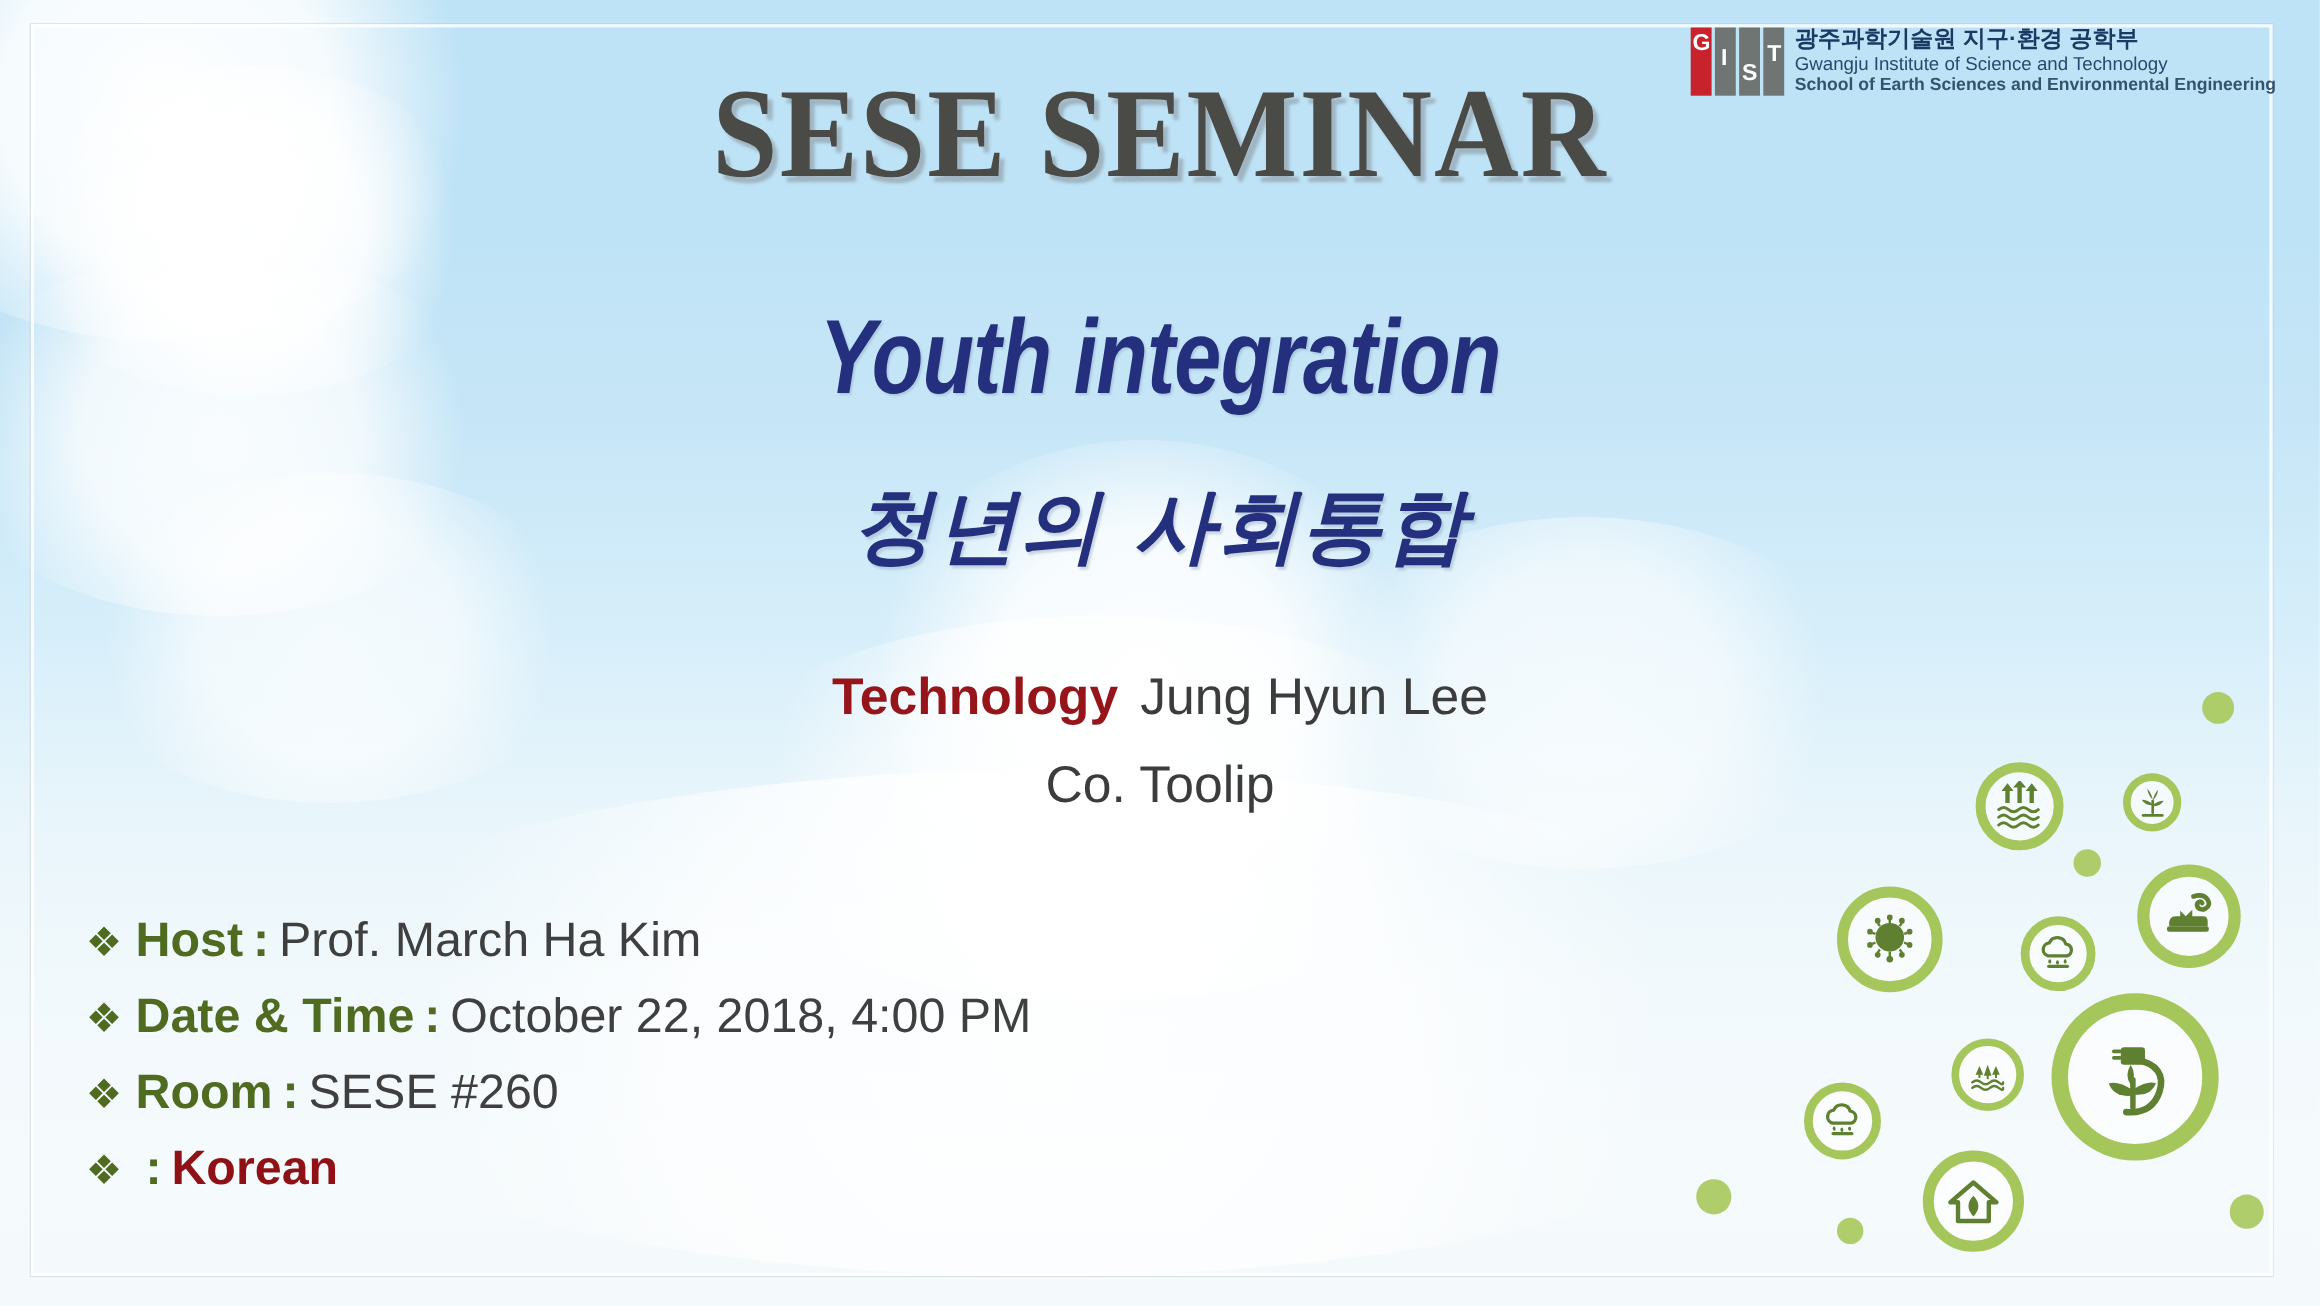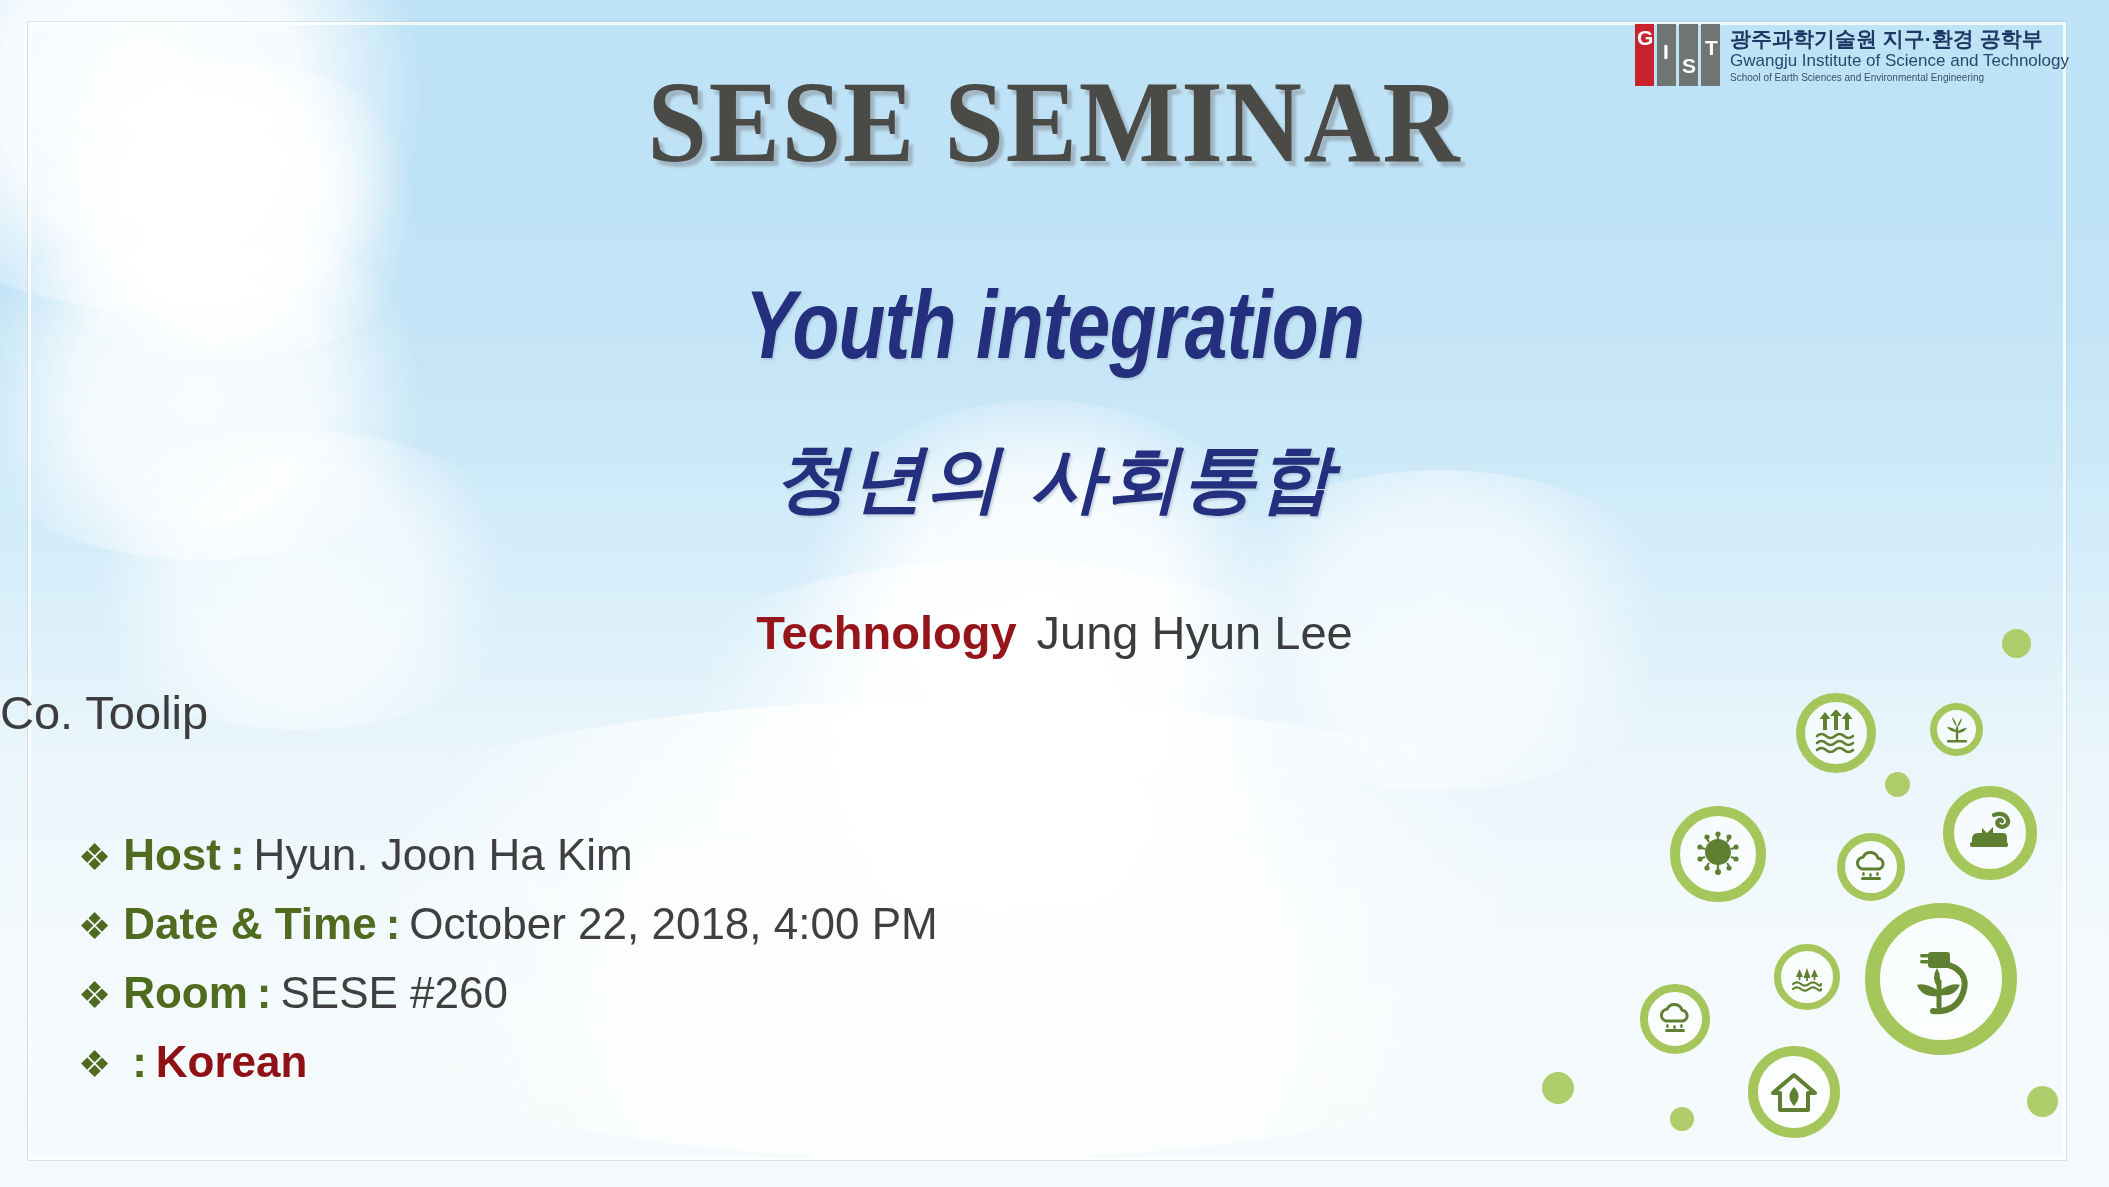--- a/index.html
+++ b/index.html
@@ -95,9 +95,10 @@
     white-space: nowrap;
   }
   #gist-en2 {
-    font-size: 10px;
+    font-size: 16px;
     color: #33536f;
     white-space: nowrap;
+    font-weight: bold;
   }
 
   

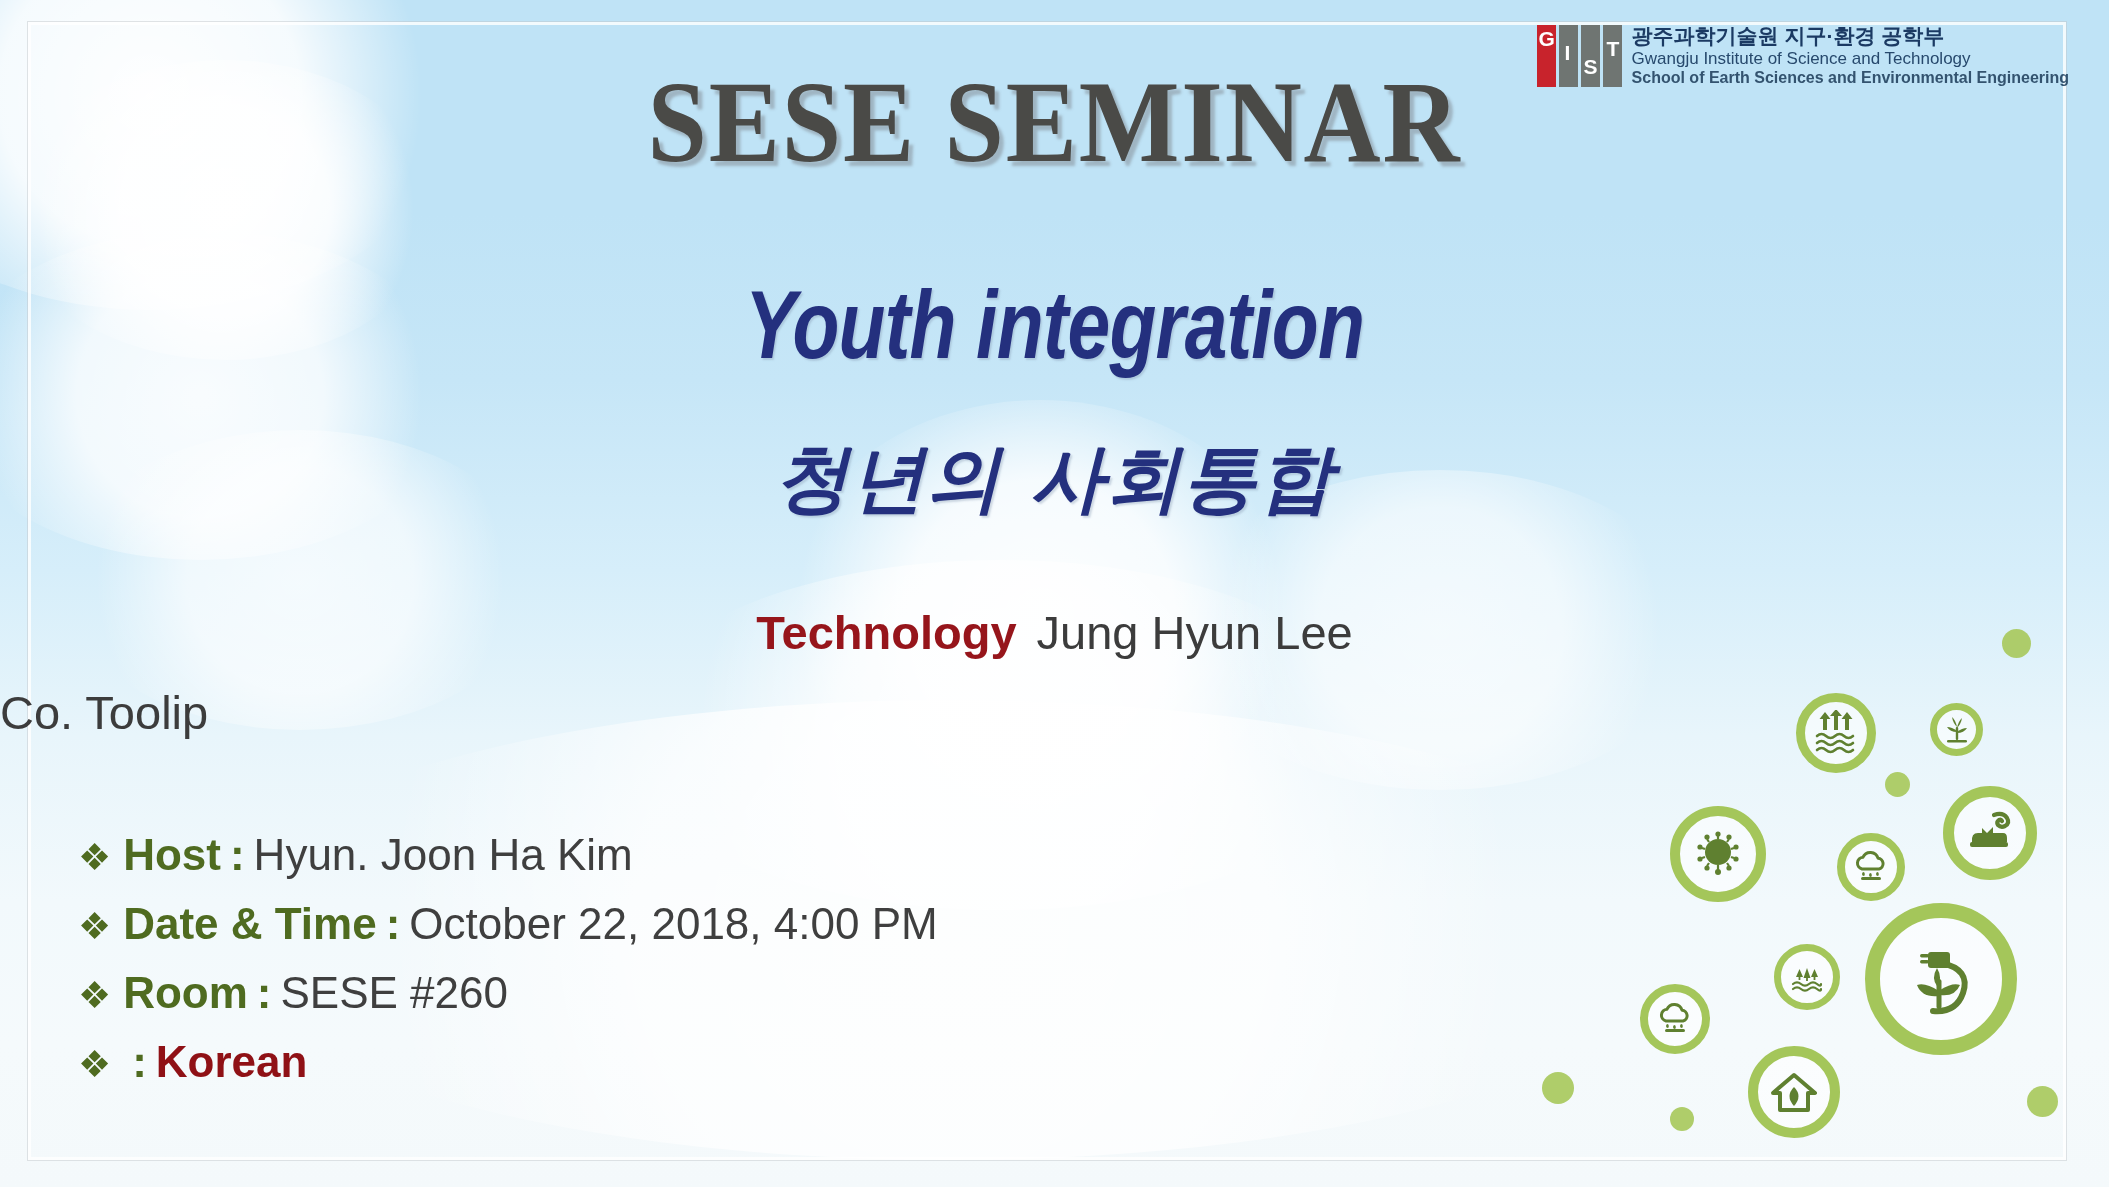--- a/index.html
+++ b/index.html
@@ -172,7 +172,7 @@
     left: 0;
     right: 0;
     top: 685px;
-    text-align: left;
+    text-align: center;
     font-size: 47px;
     color: #3c3c3c;
   }

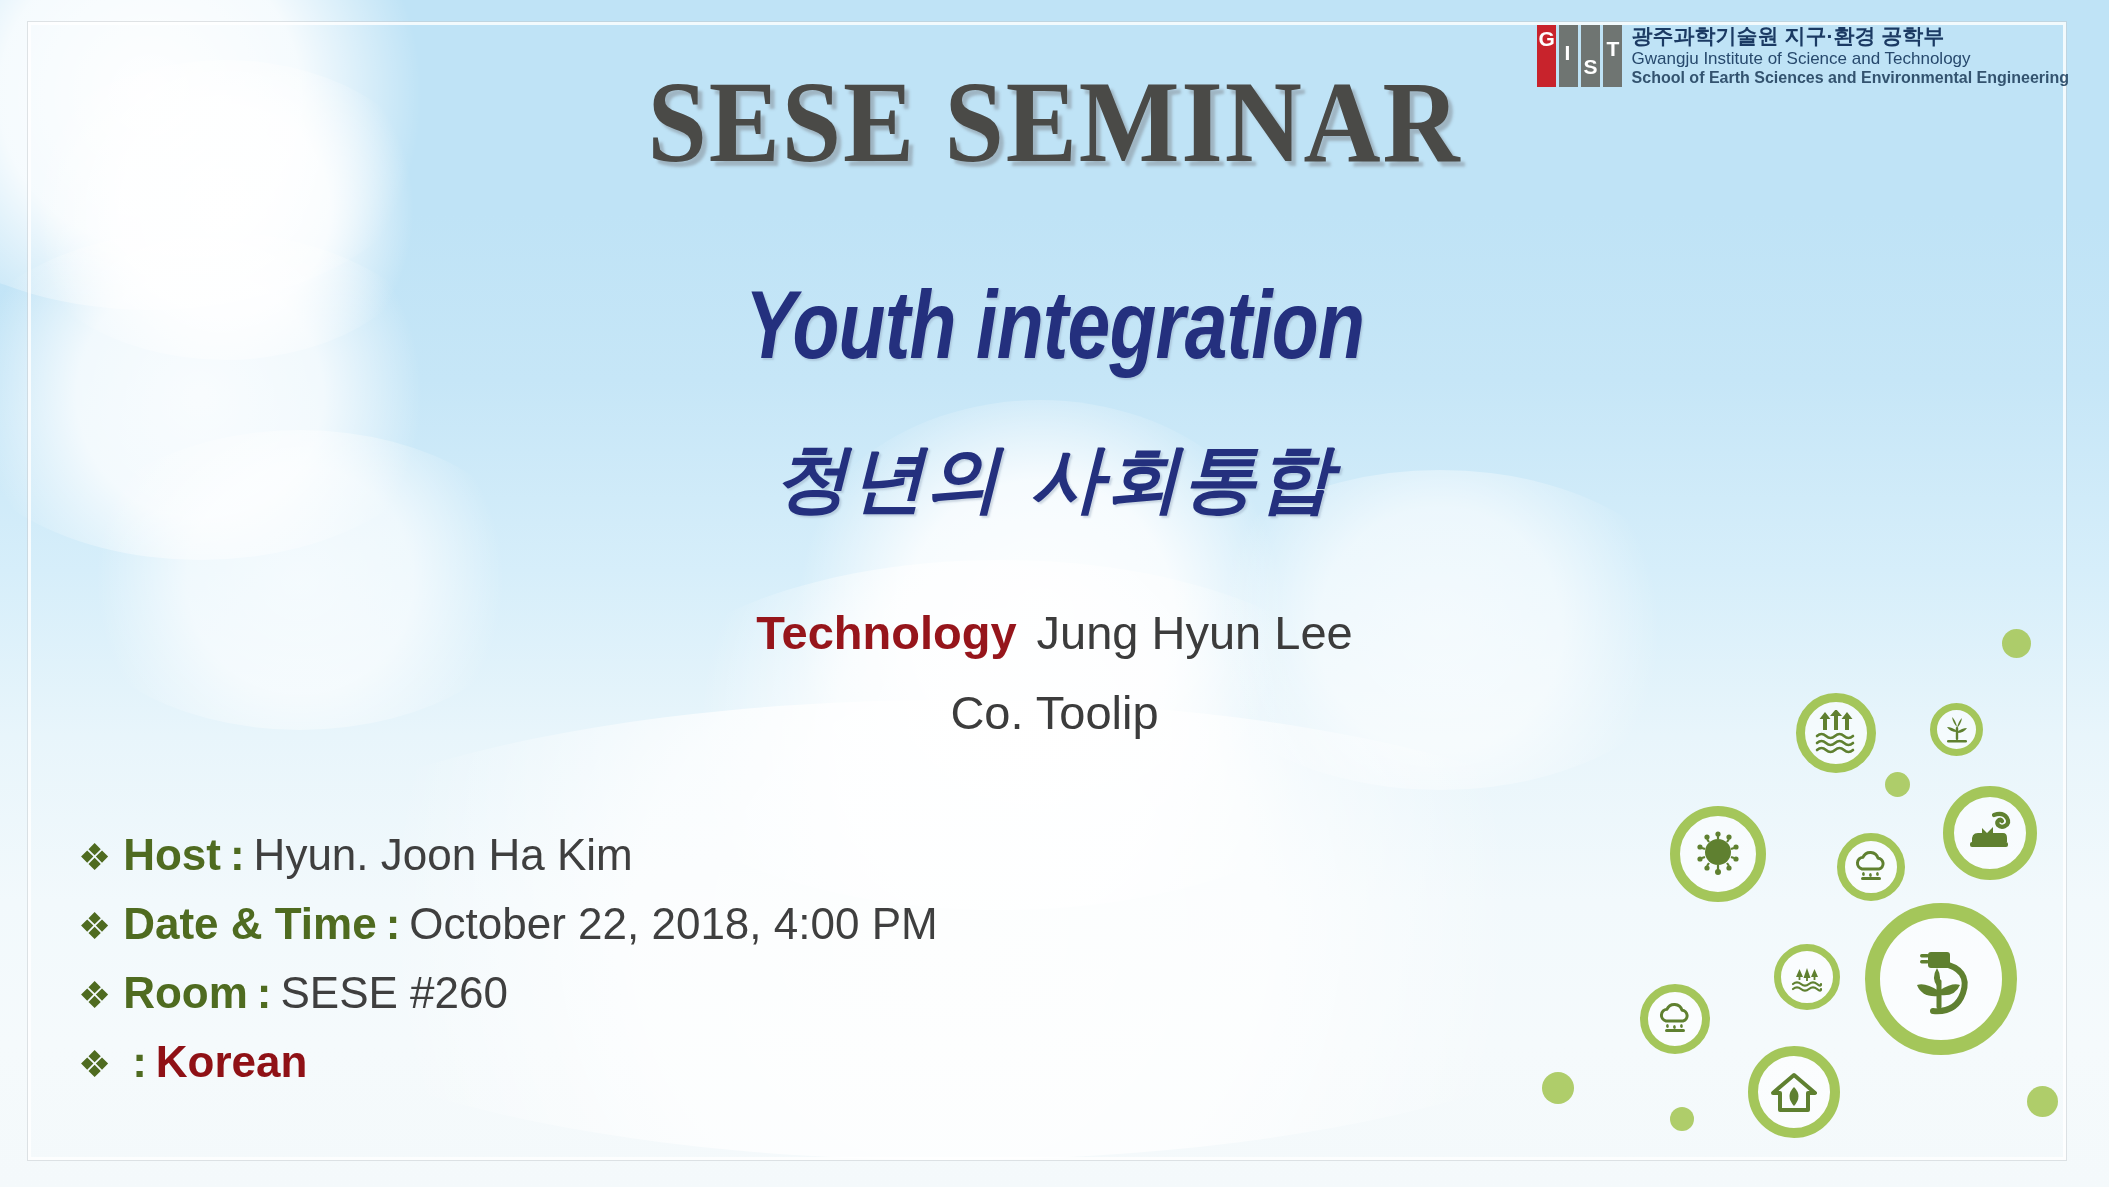--- a/index.html
+++ b/index.html
@@ -297,7 +297,7 @@
       <span class="detail-bullet">❖</span>
       <span class="detail-label">Host</span>
       <span class="detail-sep">:</span>
-      <span class="detail-value">Hyun. Joon Ha Kim</span>
+      <span class="detail-value">Prof. March Ha Kim</span>
     </div>
 
     <div class="detail-row">

